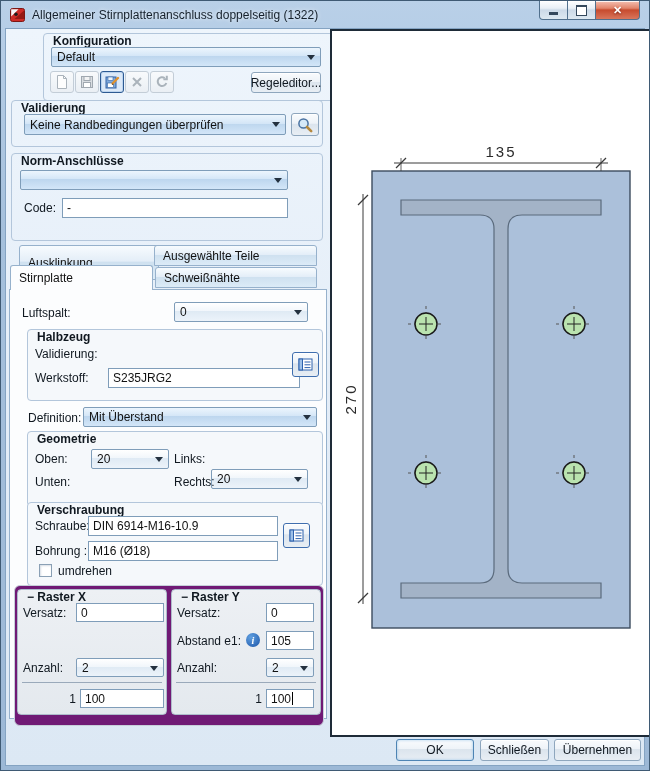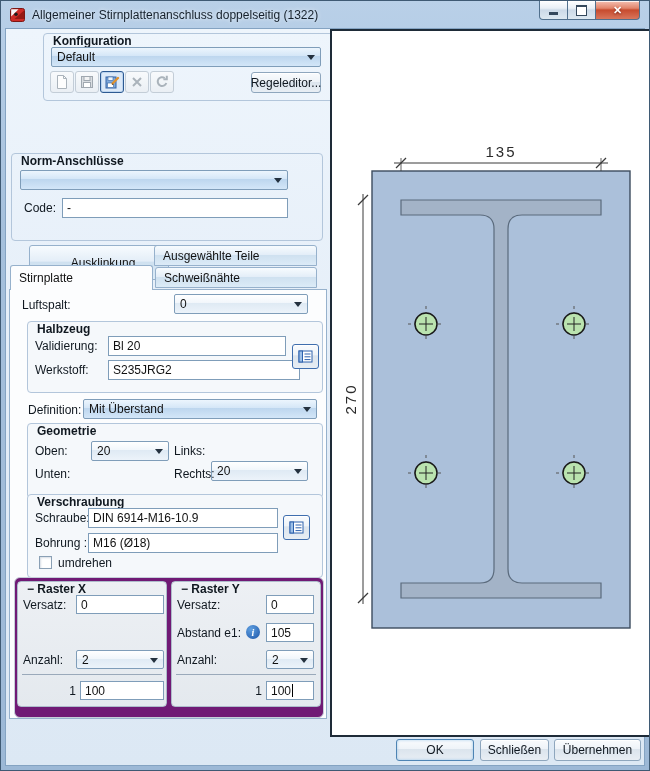--- a/index.html
+++ b/index.html
@@ -128,6 +128,19 @@
     </div>
   </fieldset>
 
+  <fieldset style="left:10px;top:99px;width:312px;height:47px;">
+    <legend>Validierung</legend>
+    <div class="dd dd-blue" style="left:12px;top:13px;width:262px;height:21px;">
+      <span>Keine Randbedingungen überprüfen</span>
+      <span class="arr"></span>
+    </div>
+    <div class="btn" style="left:279px;top:12px;width:28px;height:23px;">
+      <svg width="18" height="18" viewBox="0 0 18 18">
+        <circle cx="7.5" cy="7.5" r="4.6" fill="#d6e9f8" stroke="#4a72a0" stroke-width="1.5"></circle>
+        <line x1="11" y1="11" x2="15.2" y2="15.2" stroke="#b5893f" stroke-width="2.6" stroke-linecap="round"></line>
+      </svg>
+    </div>
+  </fieldset>
 
   <fieldset style="left:10px;top:152px;width:312px;height:88px;">
     <legend>Norm-Anschlüsse</legend>

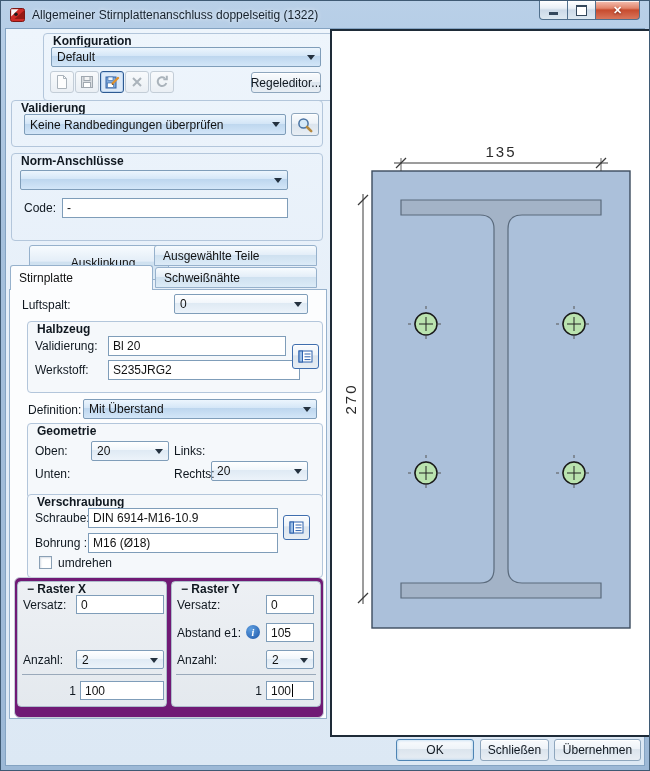--- a/index.html
+++ b/index.html
@@ -154,7 +154,7 @@
     </div>
   </fieldset>
 
-  <div class="tab" style="left:28px;top:244px;width:140px;height:35px;justify-content:center;">
+  <div class="tab" style="left:18px;top:244px;width:140px;height:35px;">
     <span>Ausklinkung</span>
   </div>
   <div class="tab" style="left:153px;top:244px;width:163px;height:21px;">

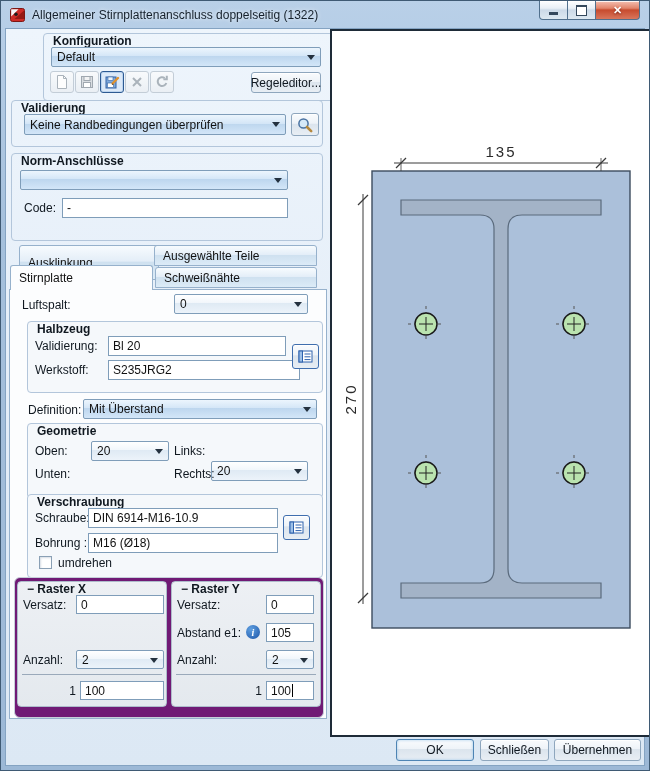--- a/index.html
+++ b/index.html
@@ -49,7 +49,7 @@
       background:linear-gradient(180deg,#f7fbfe,#e4eef8 45%,#cfe1f0 50%,#dcebf7);}
   .tab-active{background:#fcfdfe;border-bottom:none;z-index:3;font-weight:normal;}
   .panel{position:absolute;box-sizing:border-box;background:#fcfdfe;border:1px solid #96b1cc;z-index:2;}
-  .panel > *{position:absolute;}
+  .panel > *{position:absolute;margin-top:8px;}
   .rasterbox{box-sizing:border-box;background:#701a75;border:1px solid #c6cfd9;border-radius:6px;}
   .rfs{background:linear-gradient(180deg,#edf0f4,#e4e9ee);border-color:#aebccb;}
   

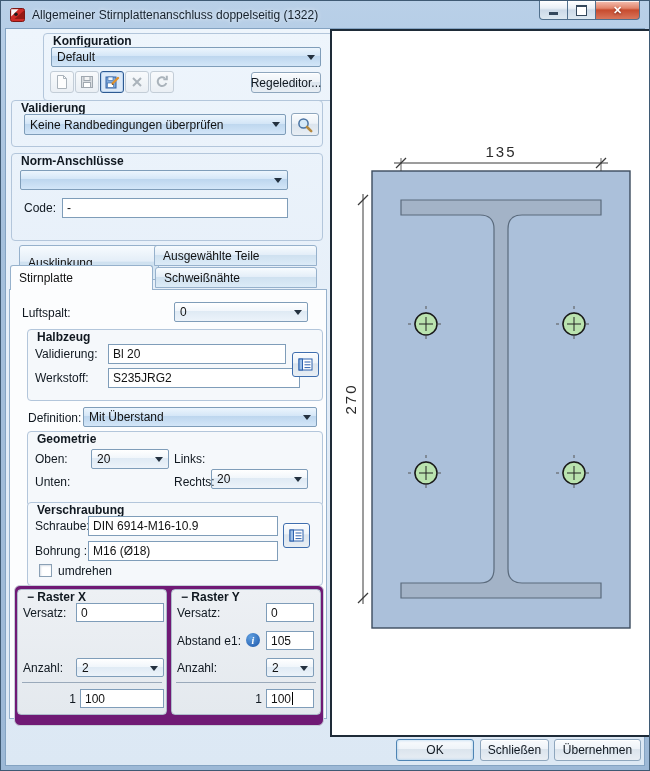--- a/index.html
+++ b/index.html
@@ -178,9 +178,6 @@
     <fieldset style="left:17px;top:31px;width:296px;height:72px;background:#f5f8fb;">
       <legend>Halbzeug</legend>
       <span class="lbl" style="left:7px;top:17px;">Validierung:</span>
-      <div class="field" style="left:80px;top:14px;width:178px;">
-        <span>Bl 20</span>
-      </div>
       <span class="lbl" style="left:7px;top:41px;">Werkstoff:</span>
       <div class="field" style="left:80px;top:38px;width:192px;">
         <span>S235JRG2</span>

